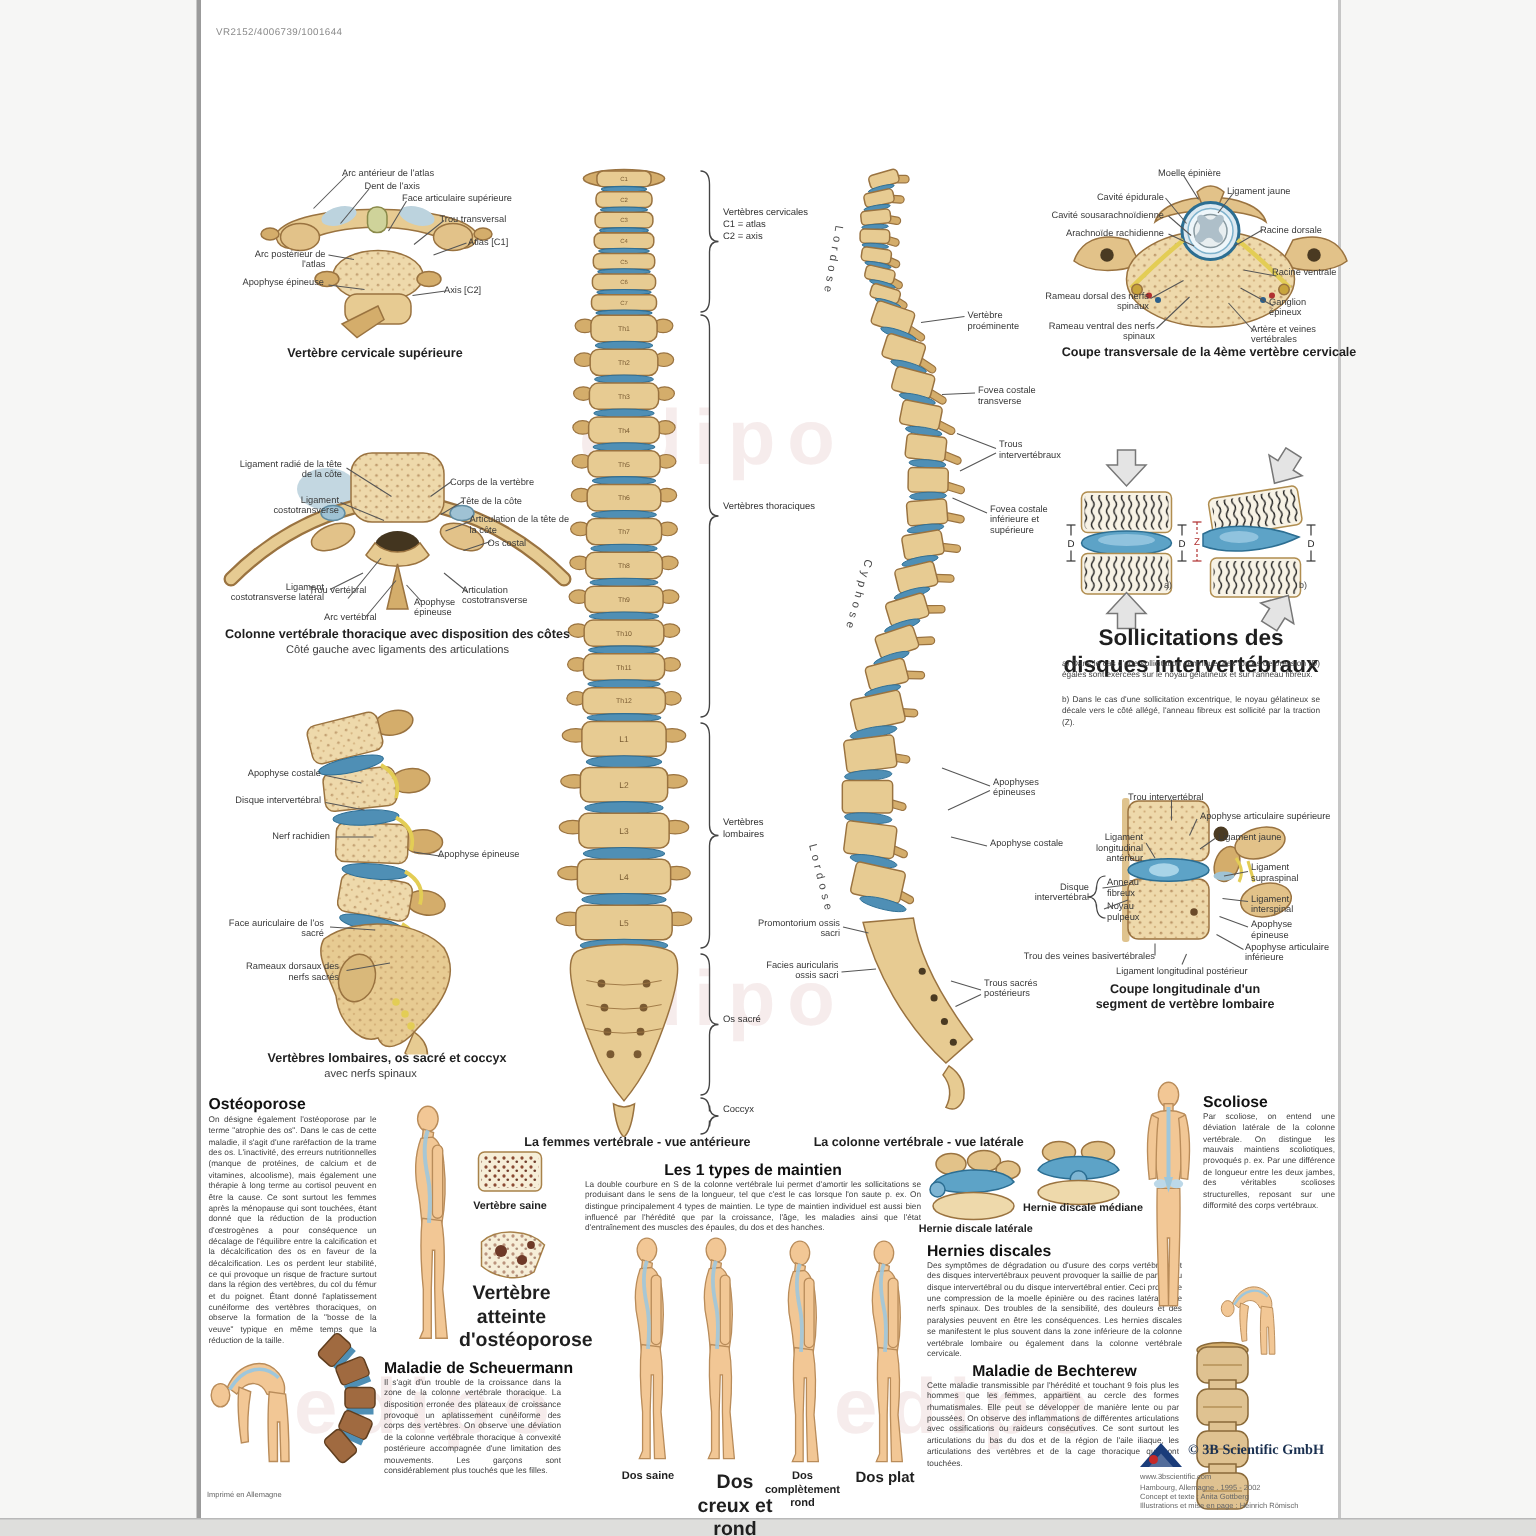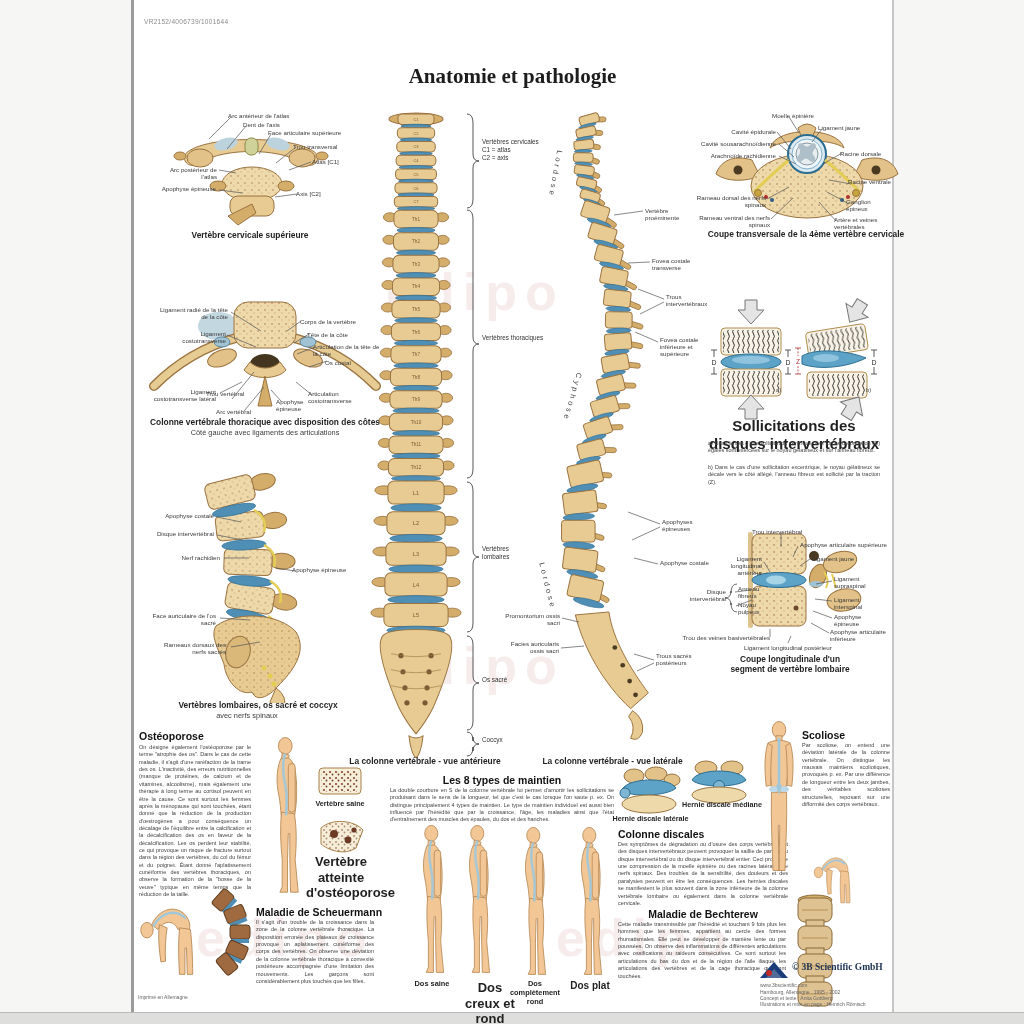--- a/index.html
+++ b/index.html
@@ -95,7 +95,6 @@
   <span class="wm" style="left:556px;top:908px">edipo</span>
 
   <span class="code" style="left:144px;top:18px;position:absolute">VR2152/4006739/1001644</span>
-  <div class="subtitle" style="left:133px;width:759px">Anatomie et pathologie</div>
 
   <svg class="svgfig" style="left:166px;top:104px" width="170" height="126" viewBox="0 0 170 126">
     <path d="M18,52 C30,30 140,30 152,52 C152,62 142,64 134,58 C112,44 58,44 36,58 C28,64 18,62 18,52 Z" fill="#e7cb92" stroke="#9a7340"></path>

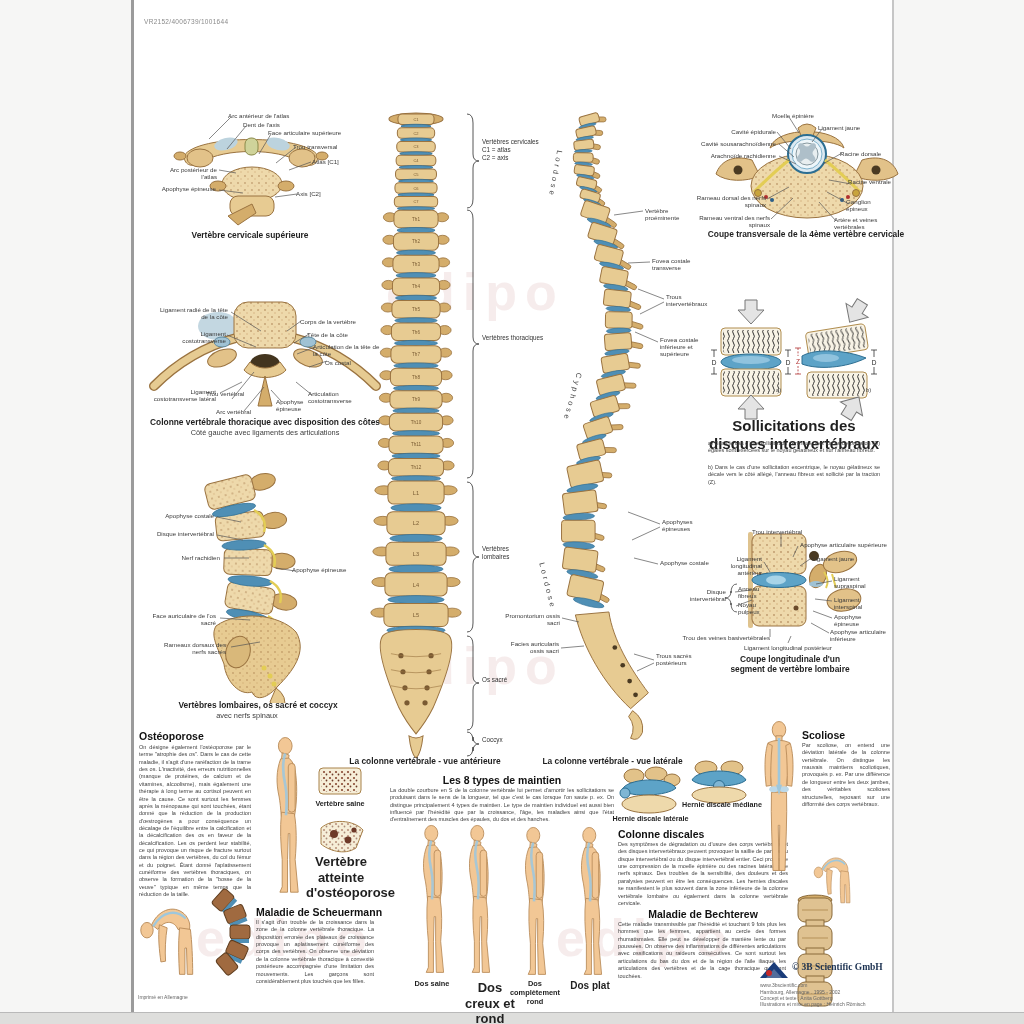--- a/index.html
+++ b/index.html
@@ -288,7 +288,7 @@
   <span class="region" style="left:482px;top:545px;width:48px">Vertèbres lombaires</span>
   <span class="region" style="left:482px;top:676px;width:60px">Os sacré</span>
   <span class="region" style="left:482px;top:736px;width:60px">Coccyx</span>
-  <div class="cap" style="left:330px;top:756px;width:190px">La colonne vertébrale - vue antérieure</div>
+  <div class="cap" style="left:330px;top:756px;width:190px">La femmes vertébrale - vue antérieure</div>
 
   <svg id="lat-svg" class="svgfig" style="left:528px;top:106px" width="148" height="638" viewBox="0 0 150 645">
       <g transform="translate(62.1,12.8) rotate(-16.0)">

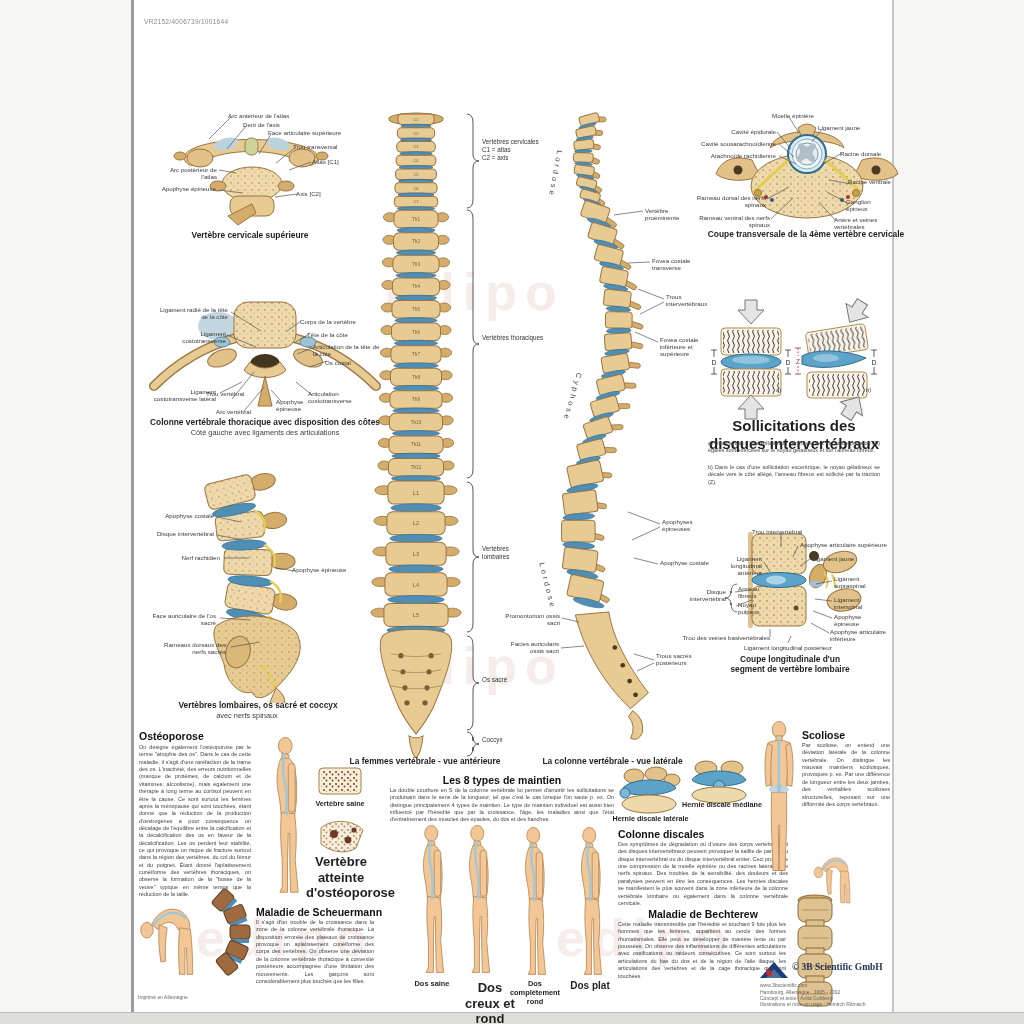--- a/index.html
+++ b/index.html
@@ -628,7 +628,7 @@
   </svg>
   <div class="cap" style="left:306px;top:854px;width:70px;font-size:13px">Vertèbre atteinte d'ostéoporose</div>
 
-  <div class="h2 c" style="left:390px;top:774px;width:224px">Les 8 types de maintien</div>
+  <div class="h2 c" style="left:390px;top:774px;width:224px">Les 1 types de maintien</div>
   <div class="bodytxt" style="left:390px;top:787px;width:224px">La double courbure en S de la colonne vertébrale lui permet d'amortir les sollicitations se produisant dans le sens de la longueur, tel que c'est le cas lorsque l'on saute p. ex. On distingue principalement 4 types de maintien. Le type de maintien individuel est aussi bien influencé par l'hérédité que par la croissance, l'âge, les maladies ainsi que l'état d'entraînement des muscles des épaules, du dos et des hanches.</div>
   <svg class="svgfig" style="left:410px;top:824px" width="44" height="152" viewBox="0 0 60 210">
       <use href="#p-side"></use>

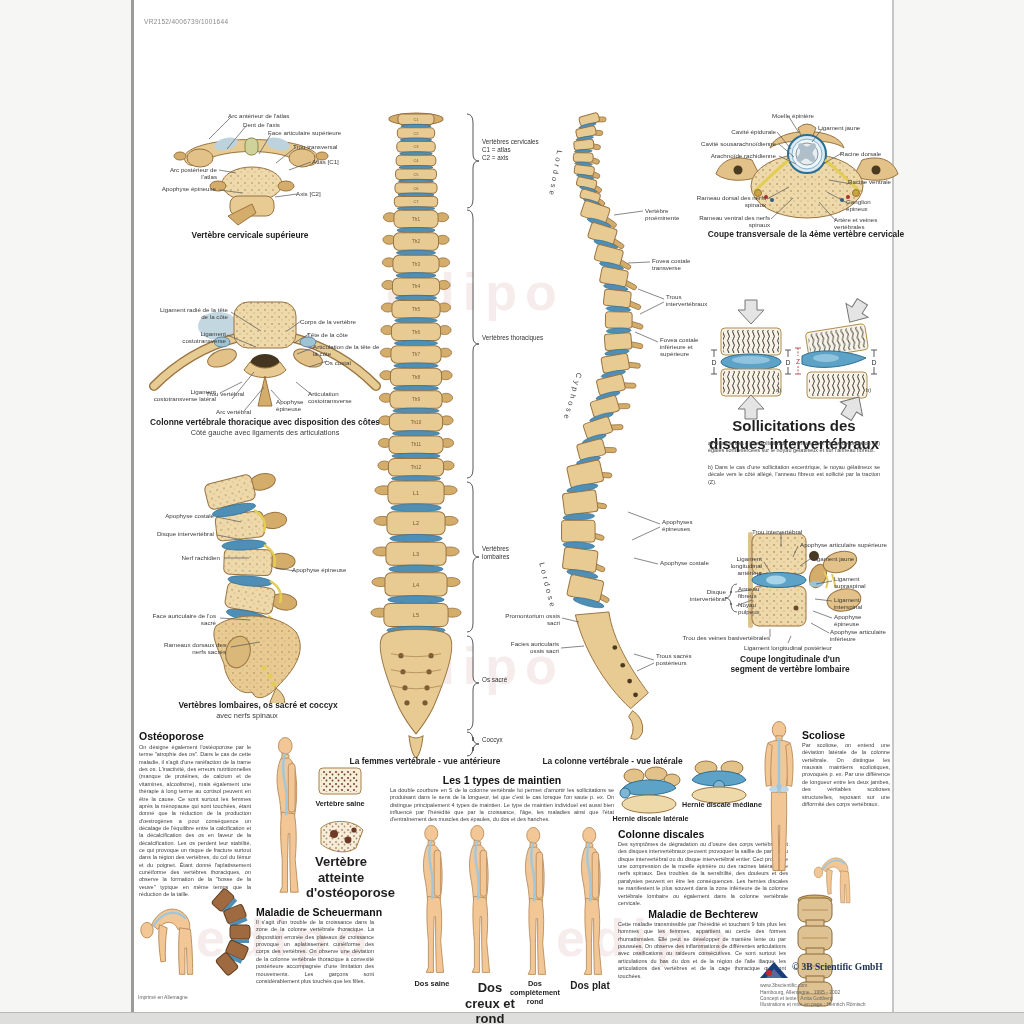--- a/index.html
+++ b/index.html
@@ -664,7 +664,7 @@
     <ellipse cx="33" cy="37" rx="27" ry="8" fill="#eed9ab" stroke="#9a7340"></ellipse>
   </svg>
   <div class="cap" style="left:678px;top:801px;width:88px;font-size:7.2px">Hernie discale médiane</div>
-  <span class="h2" style="left:618px;top:828px">Colonne discales</span>
+  <span class="h2" style="left:618px;top:828px">Hernies discales</span>
   <div class="bodytxt" style="left:618px;top:841px;width:170px">Des symptômes de dégradation ou d'usure des corps vertébraux et des disques intervertébraux peuvent provoquer la saillie de parties du disque intervertébral ou du disque intervertébral entier. Ceci provoque une compression de la moelle épinière ou des racines latérales de nerfs spinaux. Des troubles de la sensibilité, des douleurs et des paralysies peuvent en être les conséquences. Les hernies discales se manifestent le plus souvent dans la zone inférieure de la colonne vertébrale lombaire ou également dans la colonne vertébrale cervicale.</div>
 
   <svg class="svgfig" style="left:756px;top:720px" width="46" height="158" viewBox="0 0 60 210">

